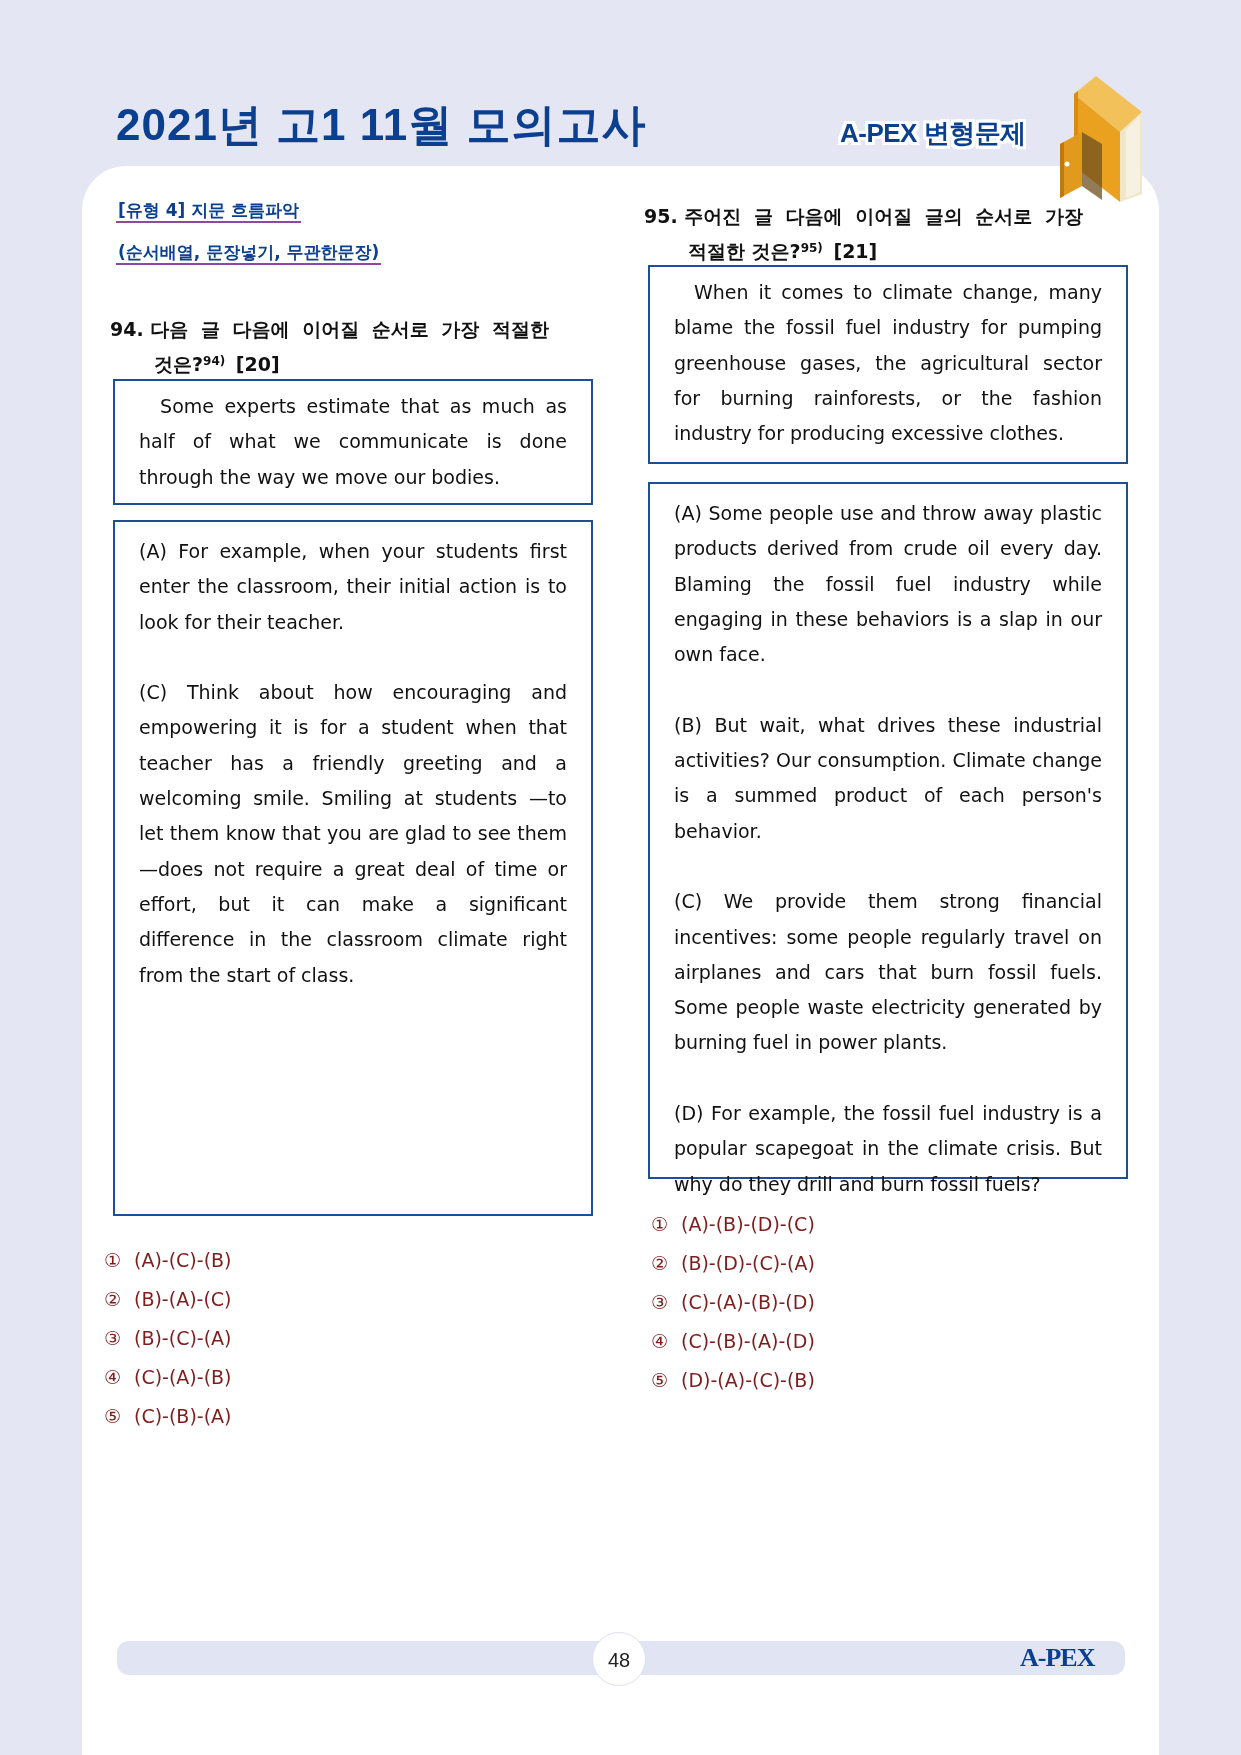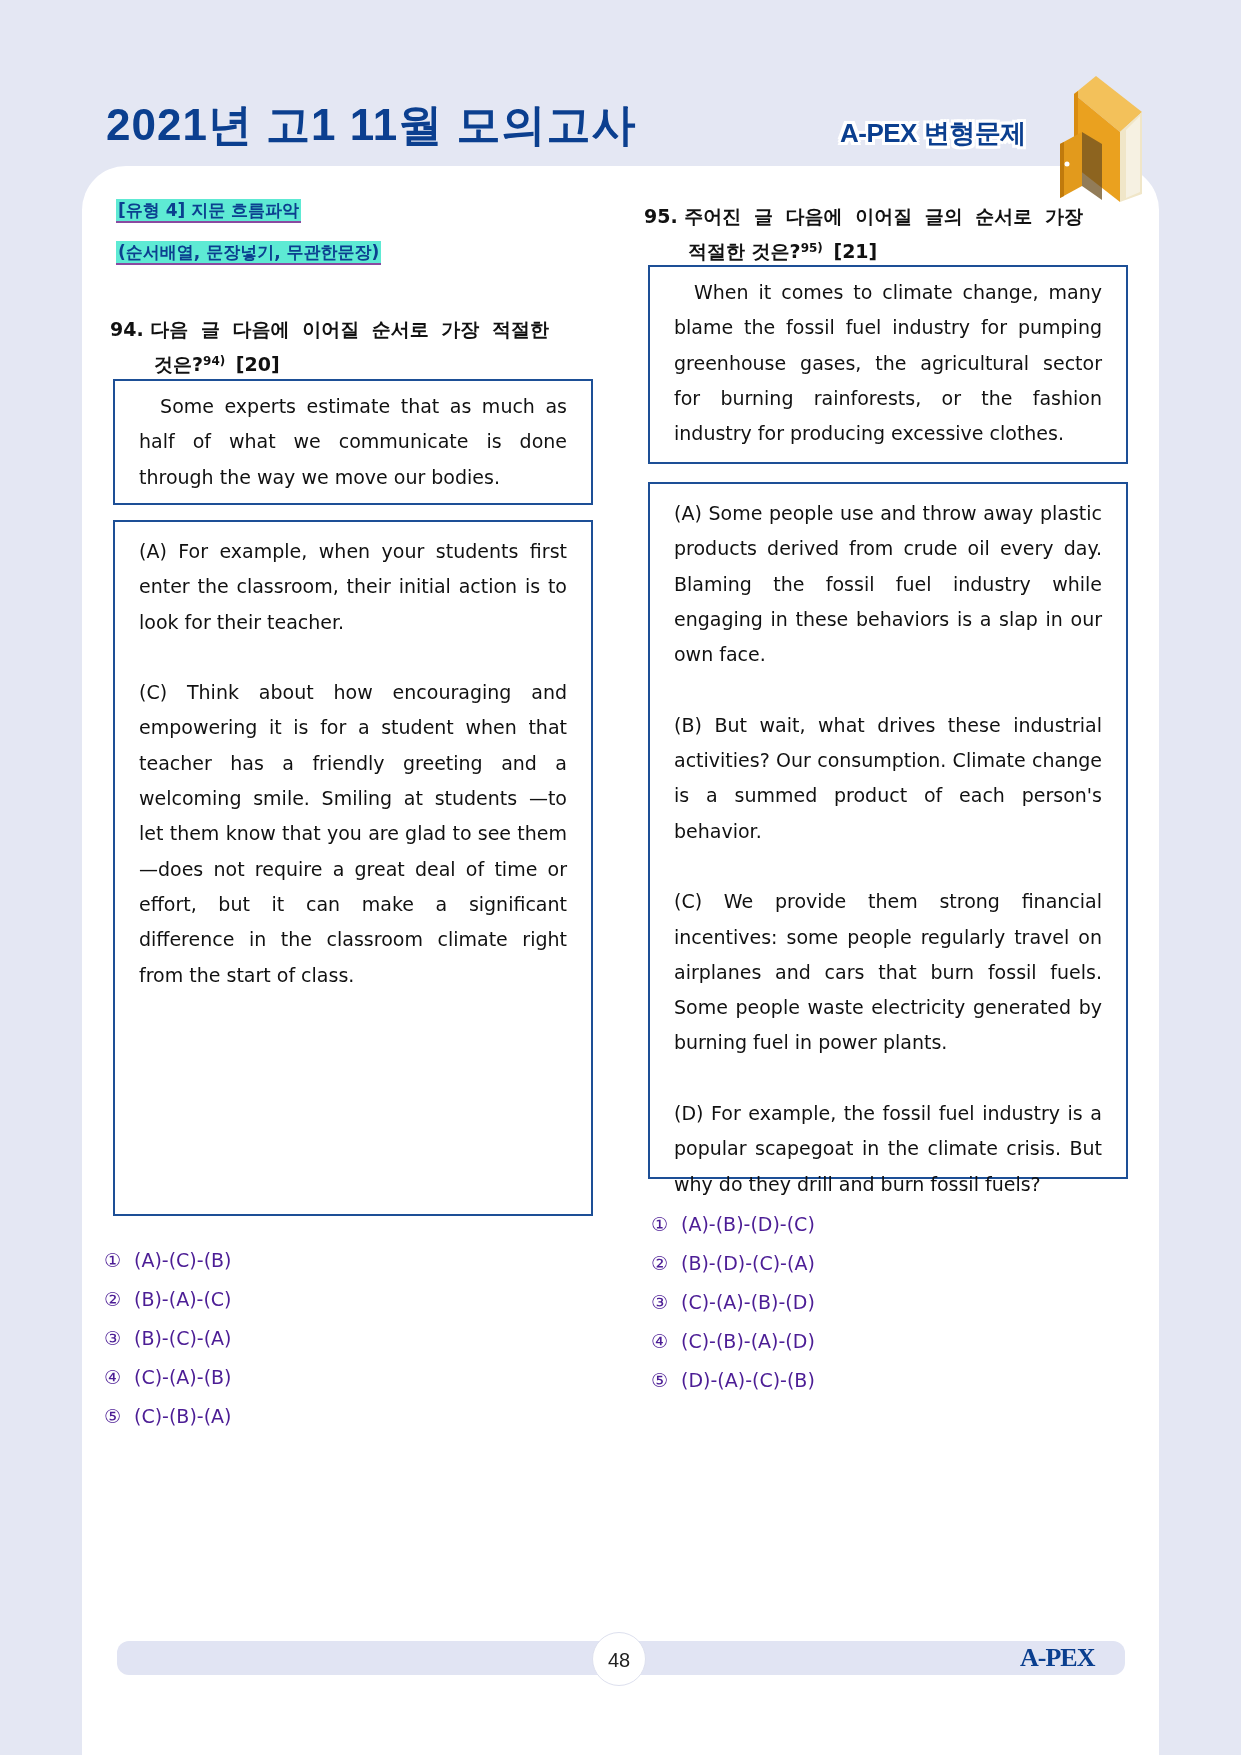--- a/index.html
+++ b/index.html
@@ -11,7 +11,7 @@
     position: relative;
   }
   .page-title {
-    position: absolute; left: 106px; top: 96px;
+    position: absolute; left: 116px; top: 96px;
     font-family: "Liberation Sans", "DejaVu Sans", sans-serif;
     font-weight: bold; font-size: 44px; letter-spacing: 1px;
     color: #0b3f8f;

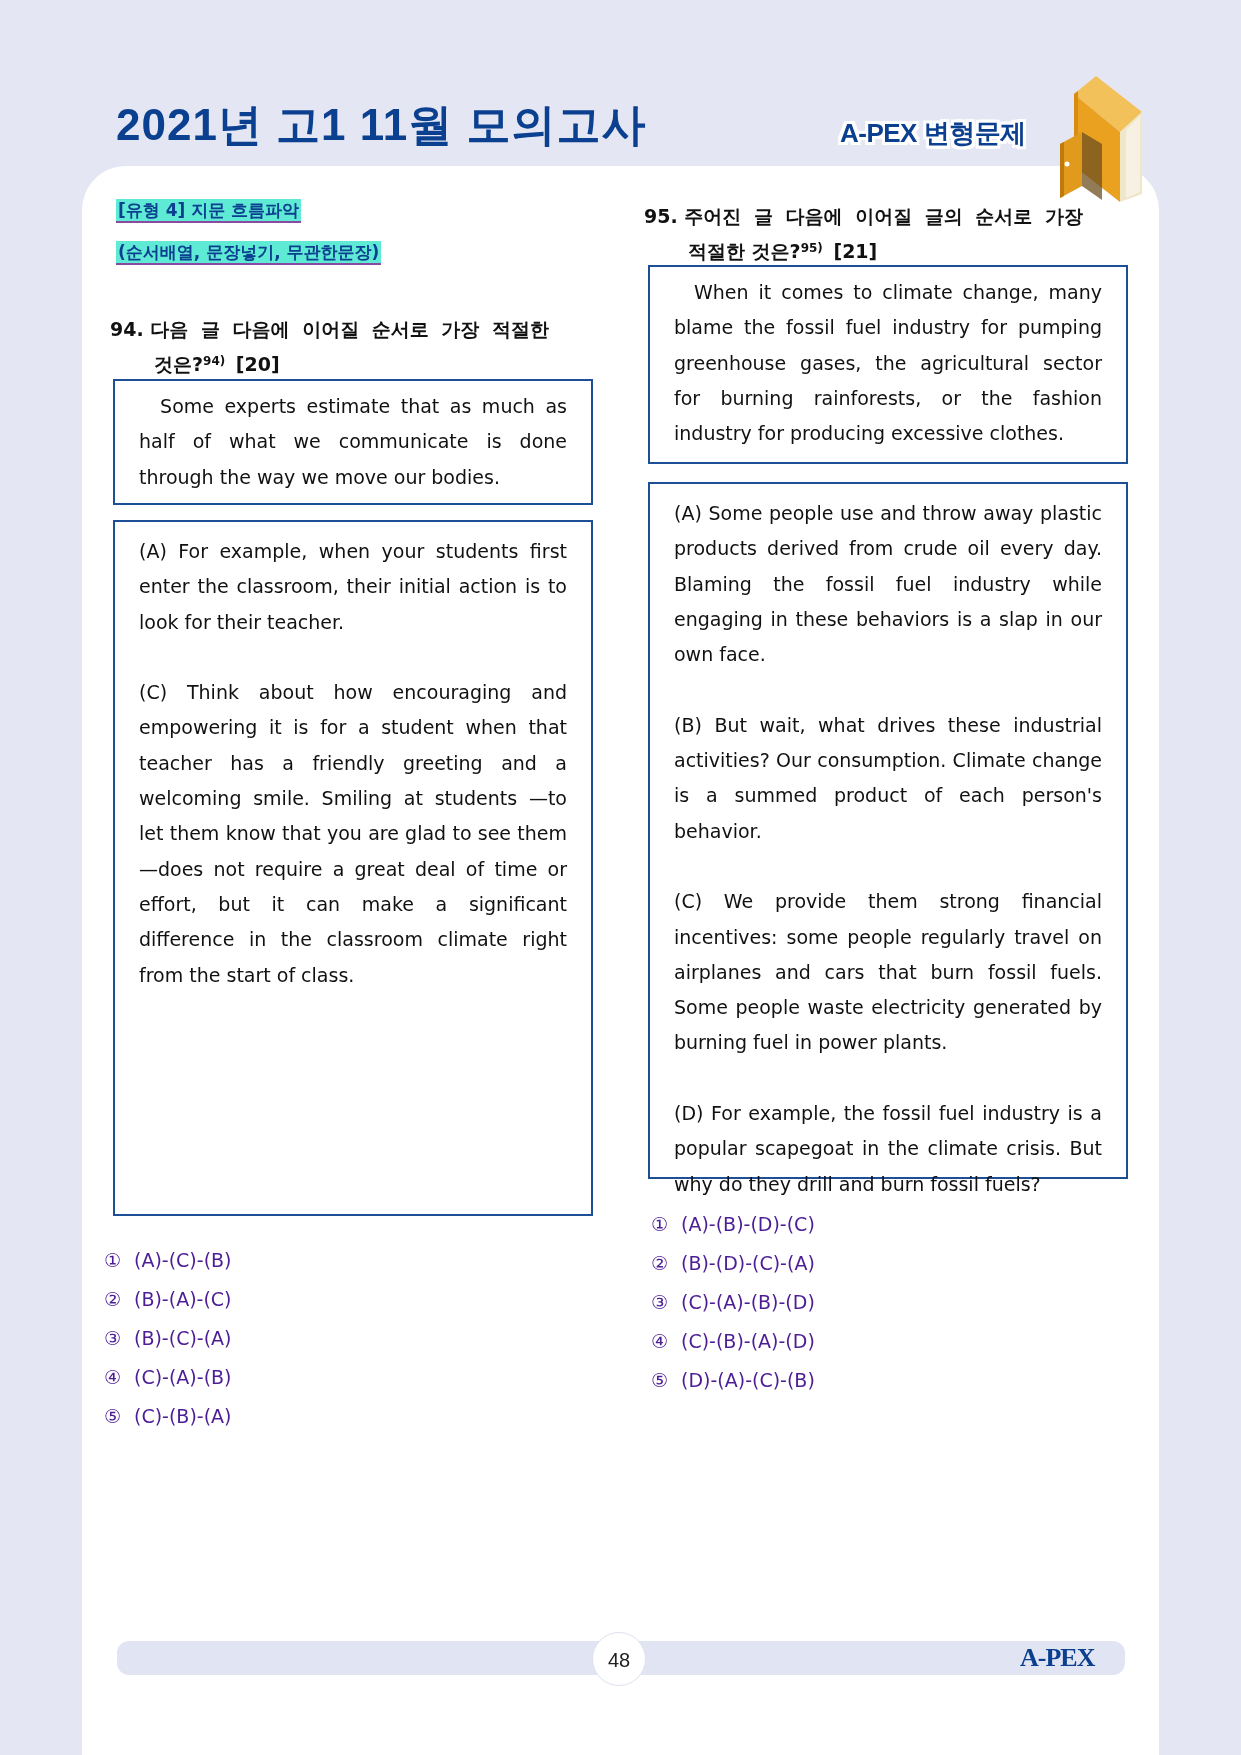--- a/index.html
+++ b/index.html
@@ -32,7 +32,7 @@
   }
   .cat {
     position: absolute; font-size: 17px; font-weight: bold; color: #0b3f8f;
-    background: #5eead4; border-bottom: 2px solid #8a4aa0; padding: 0 2px; line-height: 22px;
+    background: #ffffff; border-bottom: 2px solid #8a4aa0; padding: 0 2px; line-height: 22px;
   }
   .qtitle {
     position: absolute; font-size: 19px; font-weight: bold; color: #111; line-height: 32px;

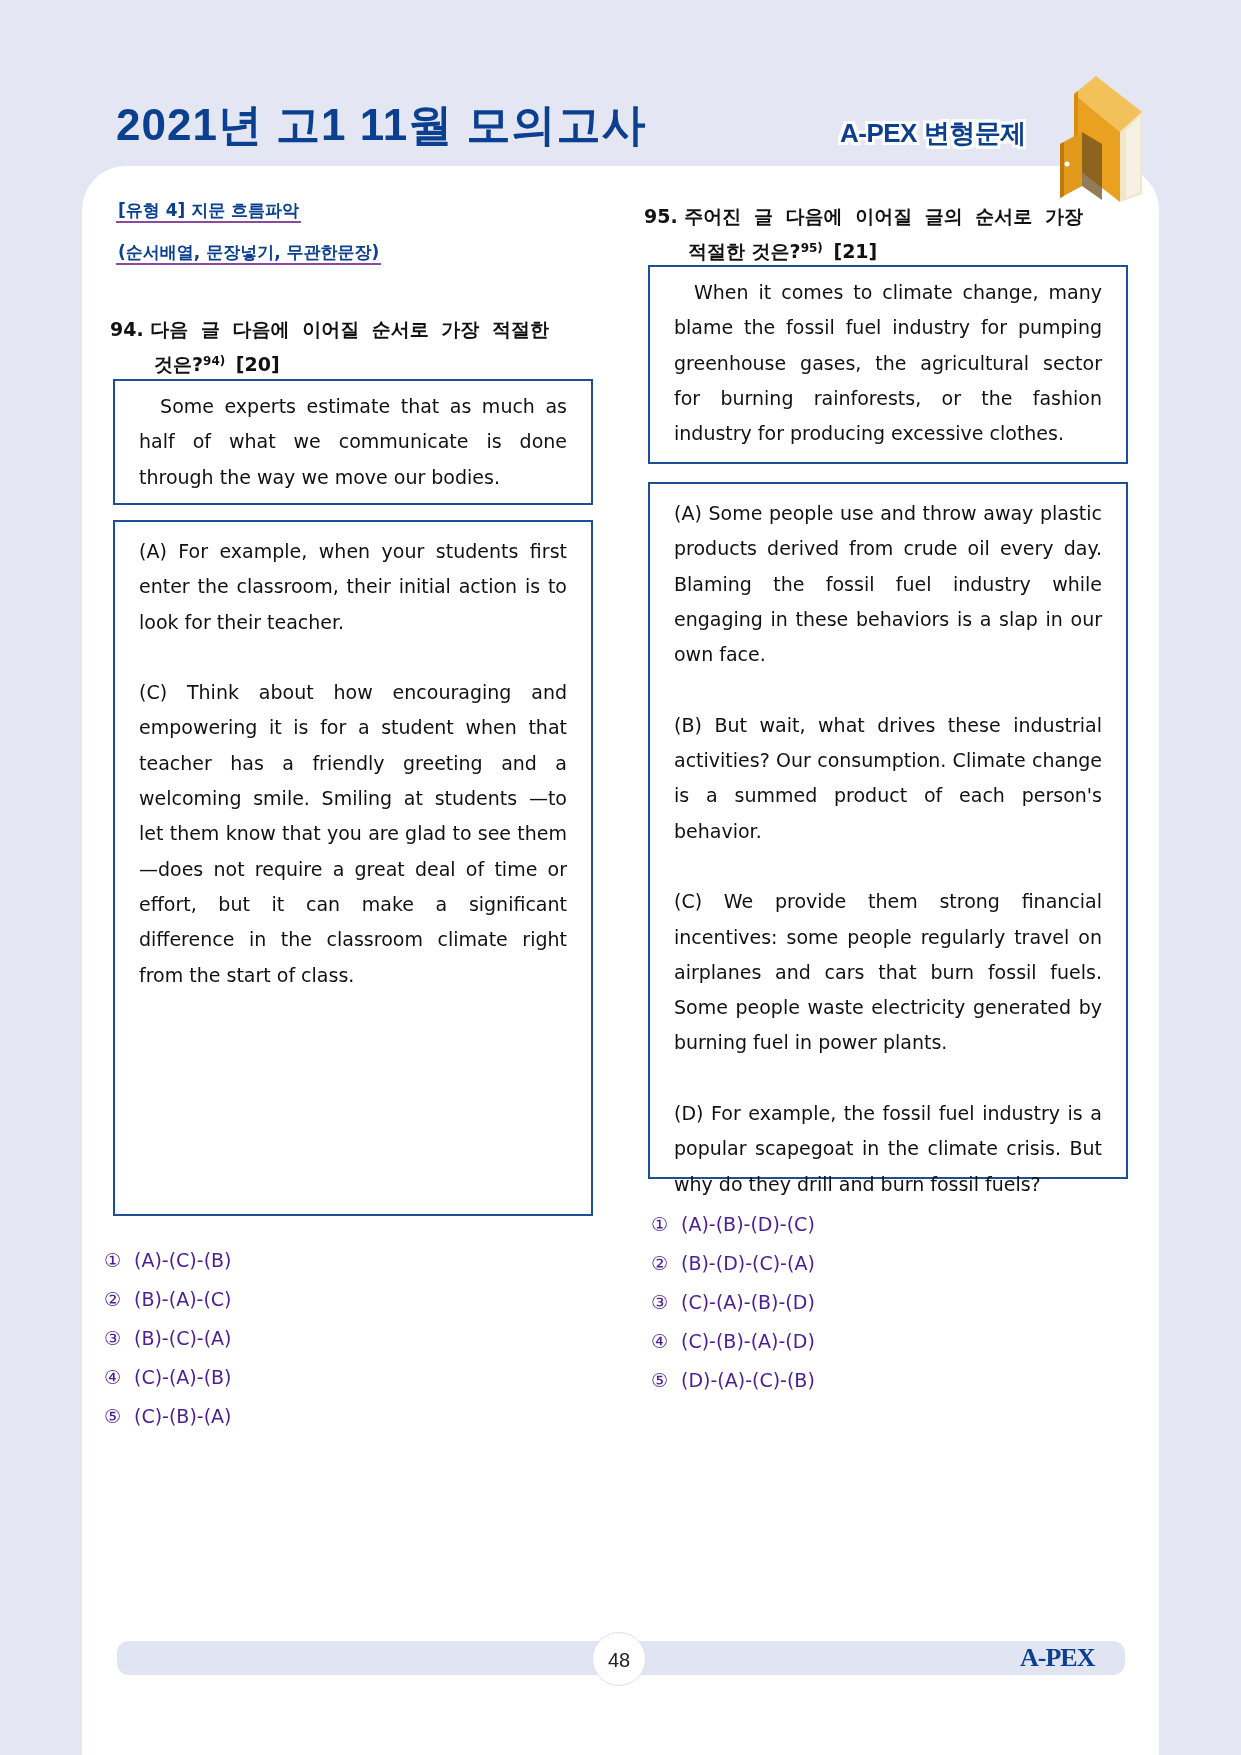--- a/index.html
+++ b/index.html
@@ -45,7 +45,7 @@
   }
   .box p { margin: 0; }
   .box p + p { margin-top: 35.3px; }
-  .opts { position: absolute; font-size: 19px; line-height: 39px; color: #4c1d95; }
+  .opts { position: absolute; font-size: 19px; line-height: 39px; color: #7f1d1d; }
   .opt .mark { display: inline-block; width: 30px; font-size: 19px; }
   .footer-bar {
     position: absolute; left: 117px; top: 1641px; width: 1008px; height: 34px;

